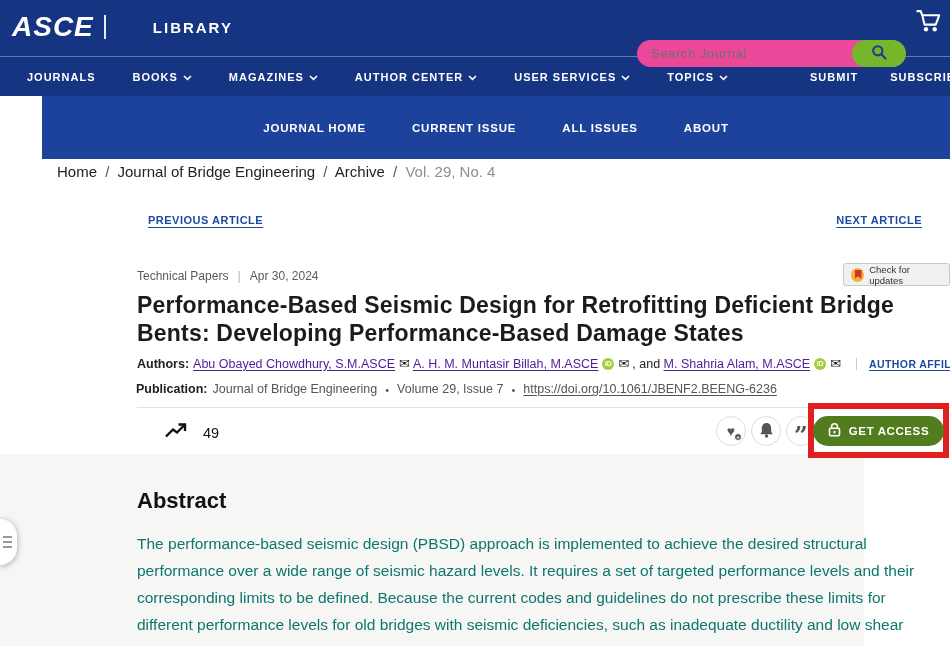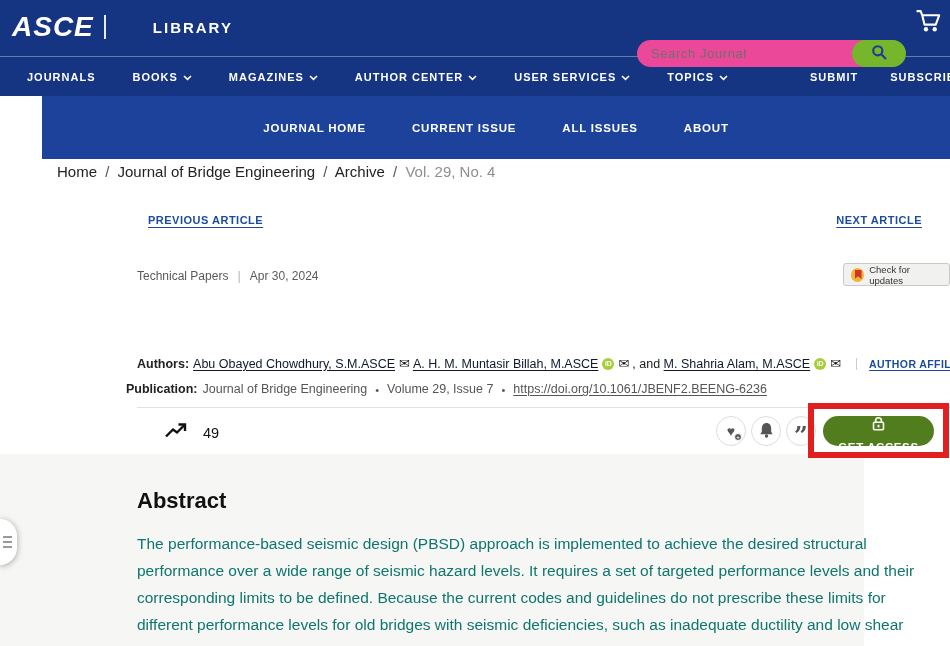--- a/index.html
+++ b/index.html
@@ -220,6 +220,7 @@
     <span class="cfu-text">Check for updates</span>
   </div>
 
+  <h1 class="article-title">Performance-Based Seismic Design for Retrofitting Deficient Bridge Bents: Developing Performance-Based Damage States</h1>
 
   <div class="authors-row">
     <span class="authors-label">Authors:</span>

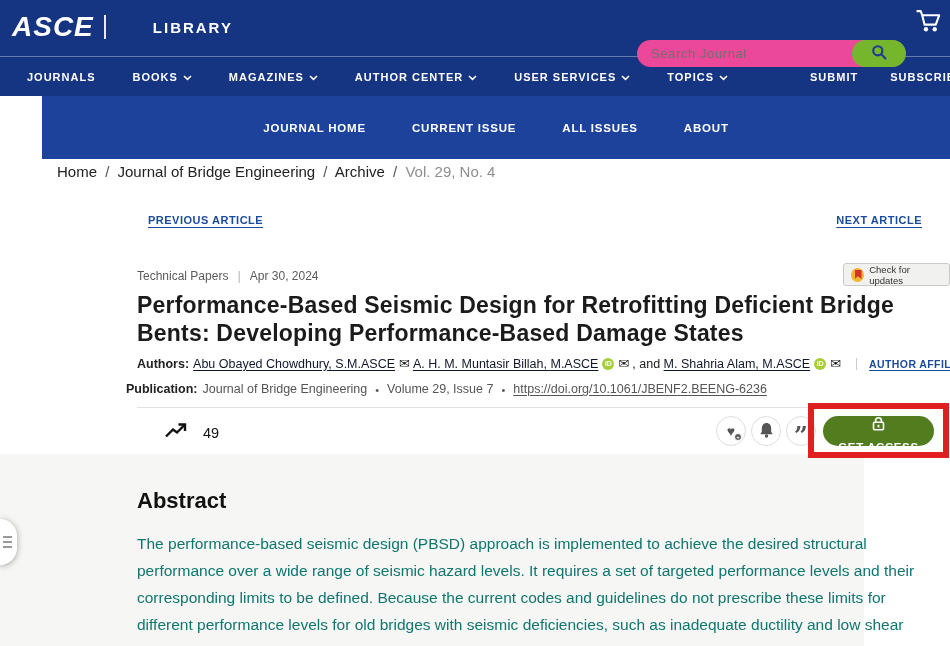--- a/index.html
+++ b/index.html
@@ -62,7 +62,7 @@
 
   .authors-row { position:absolute; top:356px; left:137px; font-size:12.5px; color:#222; display:flex; align-items:center; flex-wrap:nowrap; }
   .authors-label { font-weight:bold; margin-right:4px; }
-  .author-link { color:#0f172a; text-decoration:underline; text-underline-offset:2px; cursor:pointer; white-space:nowrap; }
+  .author-link { color:#4c1d95; text-decoration:underline; text-underline-offset:2px; cursor:pointer; white-space:nowrap; }
   .mail-icon { font-size:13px; color:#1b1b1b; margin:0 3px 0 4px; cursor:pointer; }
   .orcid-icon { display:inline-flex; align-items:center; justify-content:center; width:12px; height:12px; border-radius:50%;
     background:#A6CE39; color:#fff; font-size:7px; font-weight:bold; margin-left:4px; cursor:pointer; }

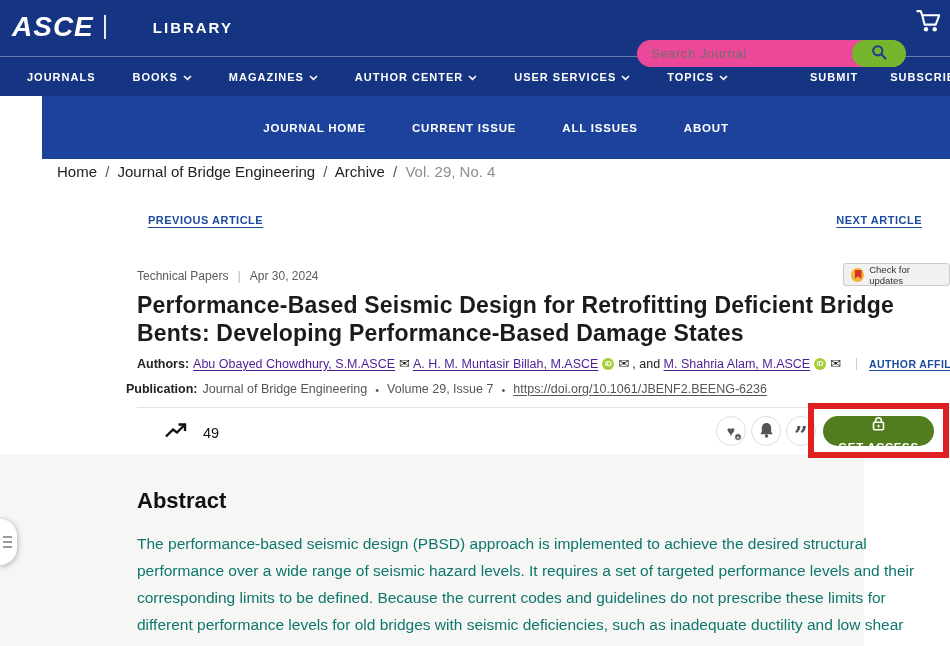--- a/index.html
+++ b/index.html
@@ -70,7 +70,7 @@
   .affil-link { font-size:10.5px; font-weight:bold; letter-spacing:.4px; color:#1B4A9E; text-decoration:underline;
     text-underline-offset:2px; margin-left:12px; padding-left:12px; border-left:1px solid #ccc; cursor:pointer; white-space:nowrap; }
 
-  .pub-row { position:absolute; top:382px; left:126px; font-size:12.5px; color:#555; display:flex; align-items:flex-end; }
+  .pub-row { position:absolute; top:382px; left:136px; font-size:12.5px; color:#555; display:flex; align-items:flex-end; }
   .pub-label { font-weight:bold; color:#222; margin-right:5px; }
   .pub-bullet { padding:0 8px; font-size:11px; }
   .doi-link { color:#555; text-decoration:underline; text-underline-offset:2px; cursor:pointer; }

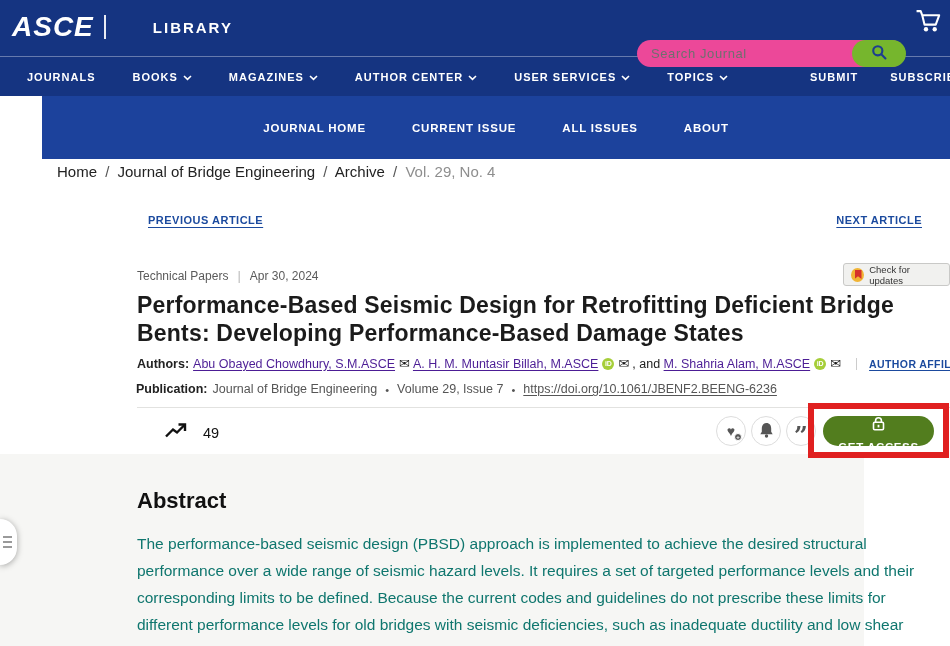--- a/index.html
+++ b/index.html
@@ -93,7 +93,7 @@
     display:flex; align-items:center; justify-content:center; z-index:5; }
   .access-btn { display:flex; align-items:center; gap:8px; height:30px; padding:0 15px; background:#527D1E; border:none;
     border-radius:15px; color:#fff; font-family:"Liberation Sans",sans-serif; font-size:11.5px; font-weight:bold;
-    letter-spacing:.6px; cursor:pointer; white-space:nowrap;flex-direction:column; }
+    letter-spacing:.6px; cursor:pointer; white-space:nowrap; }
 
   
   .abstract-section { position:absolute; top:454px; left:0; width:864px; height:192px; background:#F6F6F4; }

